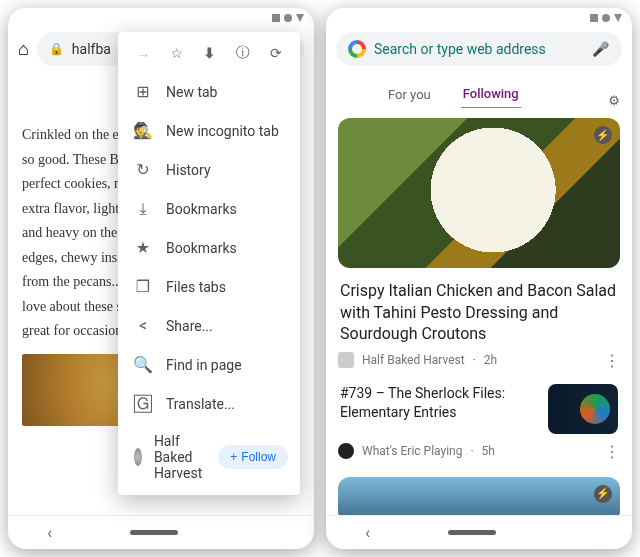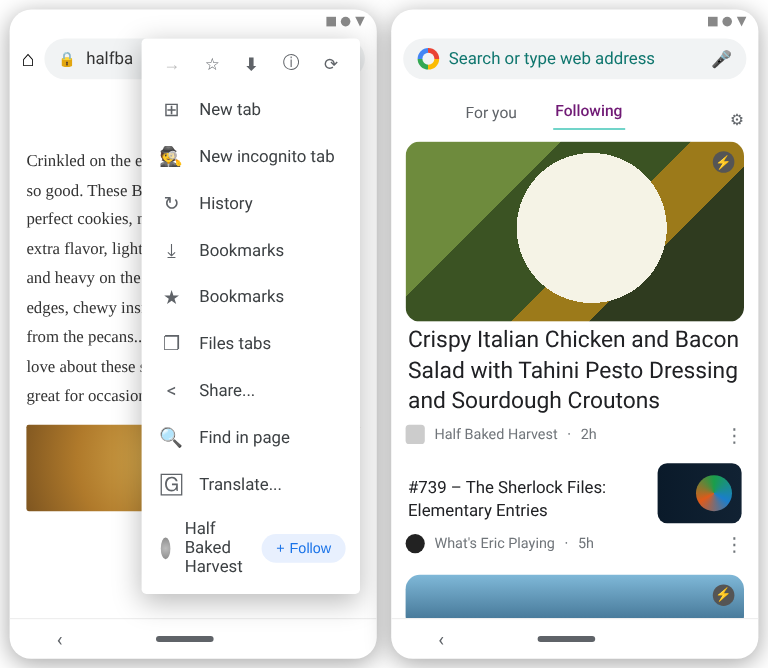--- a/index.html
+++ b/index.html
@@ -155,7 +155,7 @@
     position:absolute; top:8px; right:8px; width:18px;height:18px;border-radius:50%;
     background:#555;color:#fff;font-size:11px;display:flex;align-items:center;justify-content:center;
   }
-  .card-title { font-size: 19px; line-height:1.35; color:#202124; padding: 2px 2px 6px; }
+  .card-title { font-size: 16px; line-height:1.35; color:#202124; padding: 12px 2px 6px; }
   .card-meta { display:flex; align-items:center; gap:8px; font-size:12px; color:#70757a; padding-bottom:10px;}
   .card-meta .dots { margin-left:auto; font-size:16px; cursor:pointer;}
   .favico { width:16px;height:16px;border-radius:3px;background:#ccc; display:inline-block;}

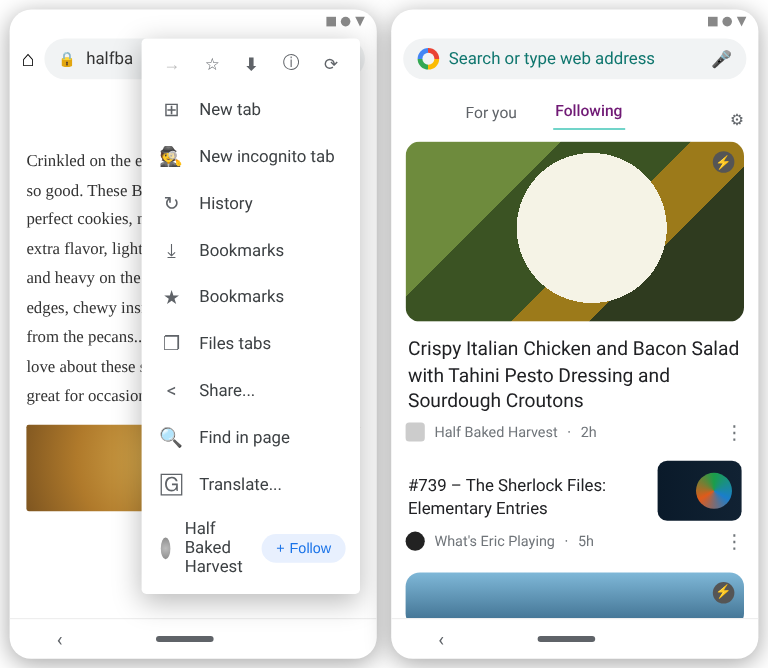--- a/index.html
+++ b/index.html
@@ -159,7 +159,7 @@
   .card-meta { display:flex; align-items:center; gap:8px; font-size:12px; color:#70757a; padding-bottom:10px;}
   .card-meta .dots { margin-left:auto; font-size:16px; cursor:pointer;}
   .favico { width:16px;height:16px;border-radius:3px;background:#ccc; display:inline-block;}
-  .card2 { display:flex; gap:10px; padding: 4px 2px 8px; align-items:flex-end;}
+  .card2 { display:flex; gap:10px; padding: 4px 2px 8px; align-items:flex-start;}
   .card2-title { font-size:14px; color:#202124; flex:1; line-height:1.35;}
   .thumb {
     width:70px;height:50px;border-radius:8px;background:linear-gradient(90deg,#0a1a2a,#123); position:relative;

